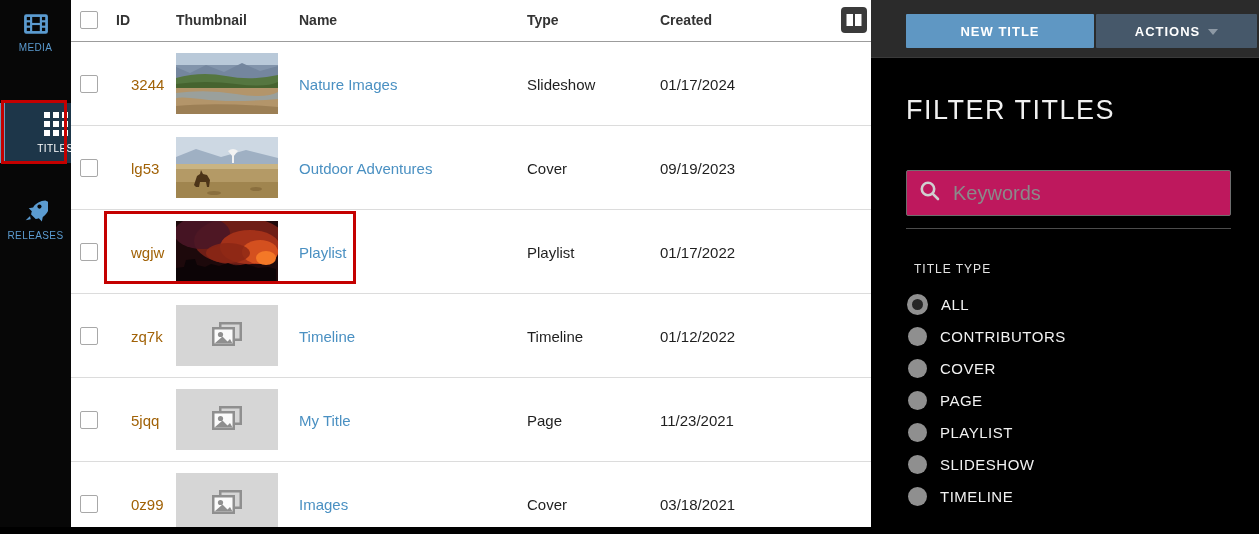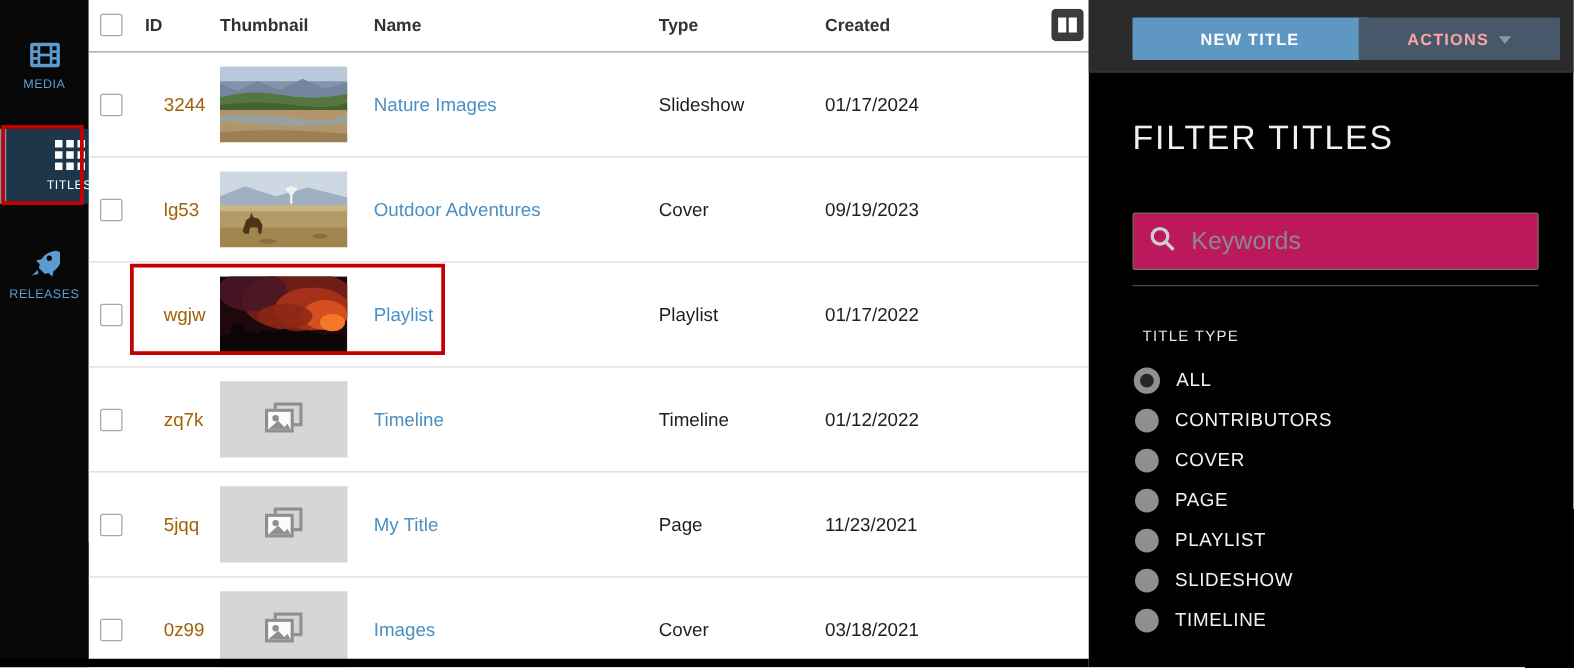--- a/index.html
+++ b/index.html
@@ -46,7 +46,7 @@
   .btn{position:absolute;top:14px;height:34px;border:none;border-radius:1px;font-weight:bold;
        font-size:13px;letter-spacing:1px;font-family:inherit;cursor:pointer;}
   .btn-new{left:35px;width:188px;background:#5f97c3;color:#fff;}
-  .btn-actions{left:216px;width:161px;background:#46586a;color:#fca5a5;}
+  .btn-actions{left:225px;width:161px;background:#46586a;color:#ffffff;}
   .caret{display:inline-block;margin-left:8px;width:0;height:0;border-left:5px solid transparent;
          border-right:5px solid transparent;border-top:6px solid #8d99a5;vertical-align:middle;}
   .filter-title{position:absolute;left:35px;top:95px;margin:0;font-size:27px;font-weight:300;

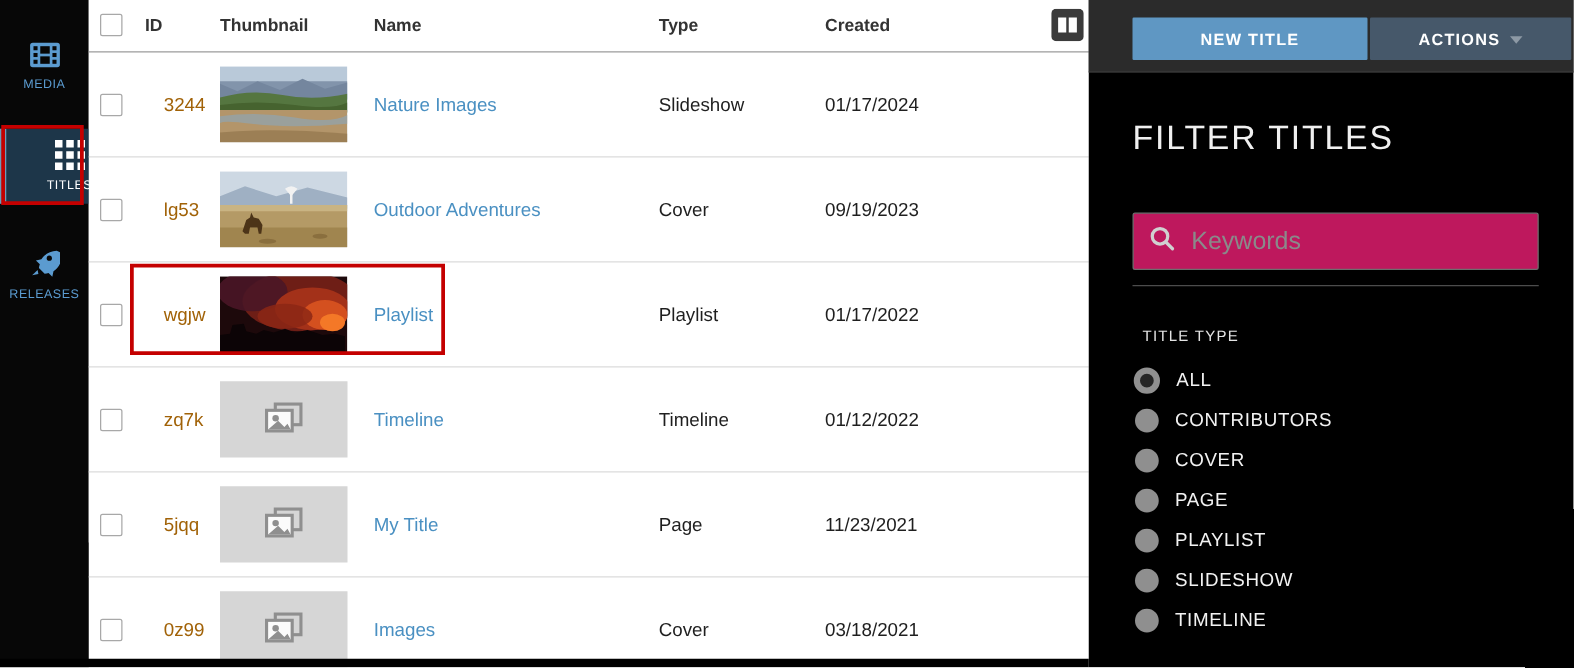--- a/index.html
+++ b/index.html
@@ -12,7 +12,7 @@
              align-items:center;justify-content:center;color:#5b9bd0;cursor:pointer;}
   .side-item .side-label{font-size:10px;letter-spacing:.4px;margin-top:7px;}
   .side-item svg{display:block;}
-  #item-media{top:20px;height:66px;text-align:right;}
+  #item-media{top:0;height:66px;text-align:right;}
   #item-titles{top:103px;height:60px;background:#1d3649;color:#fff;padding-left:20px;}
   #item-titles::after{content:"";position:absolute;left:0;top:0;bottom:0;width:5px;background:#6f9ab8;}
   #item-releases{top:186px;height:66px;}

